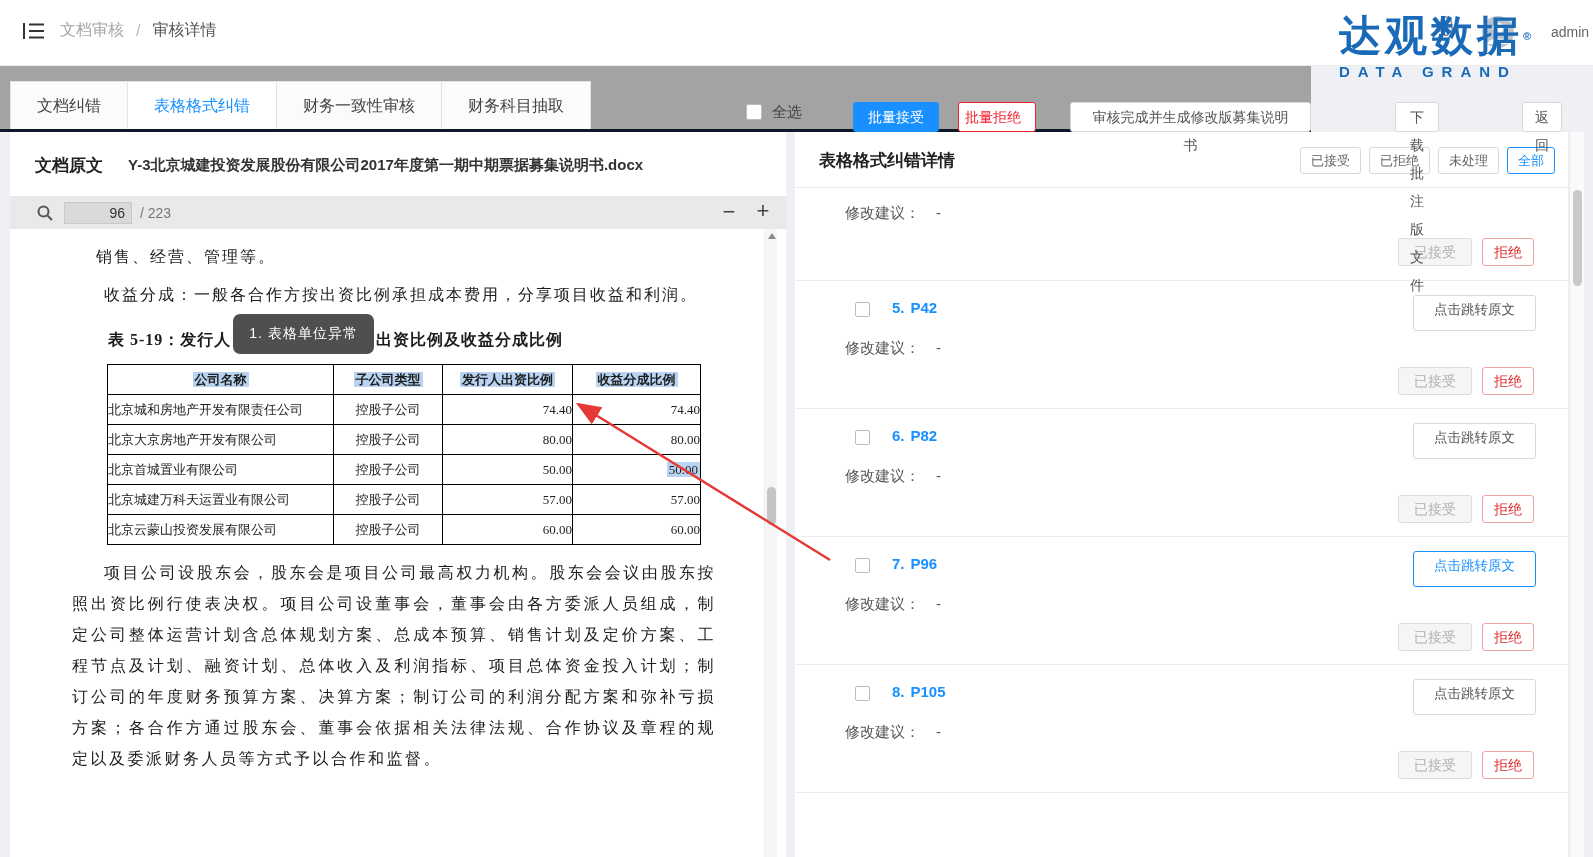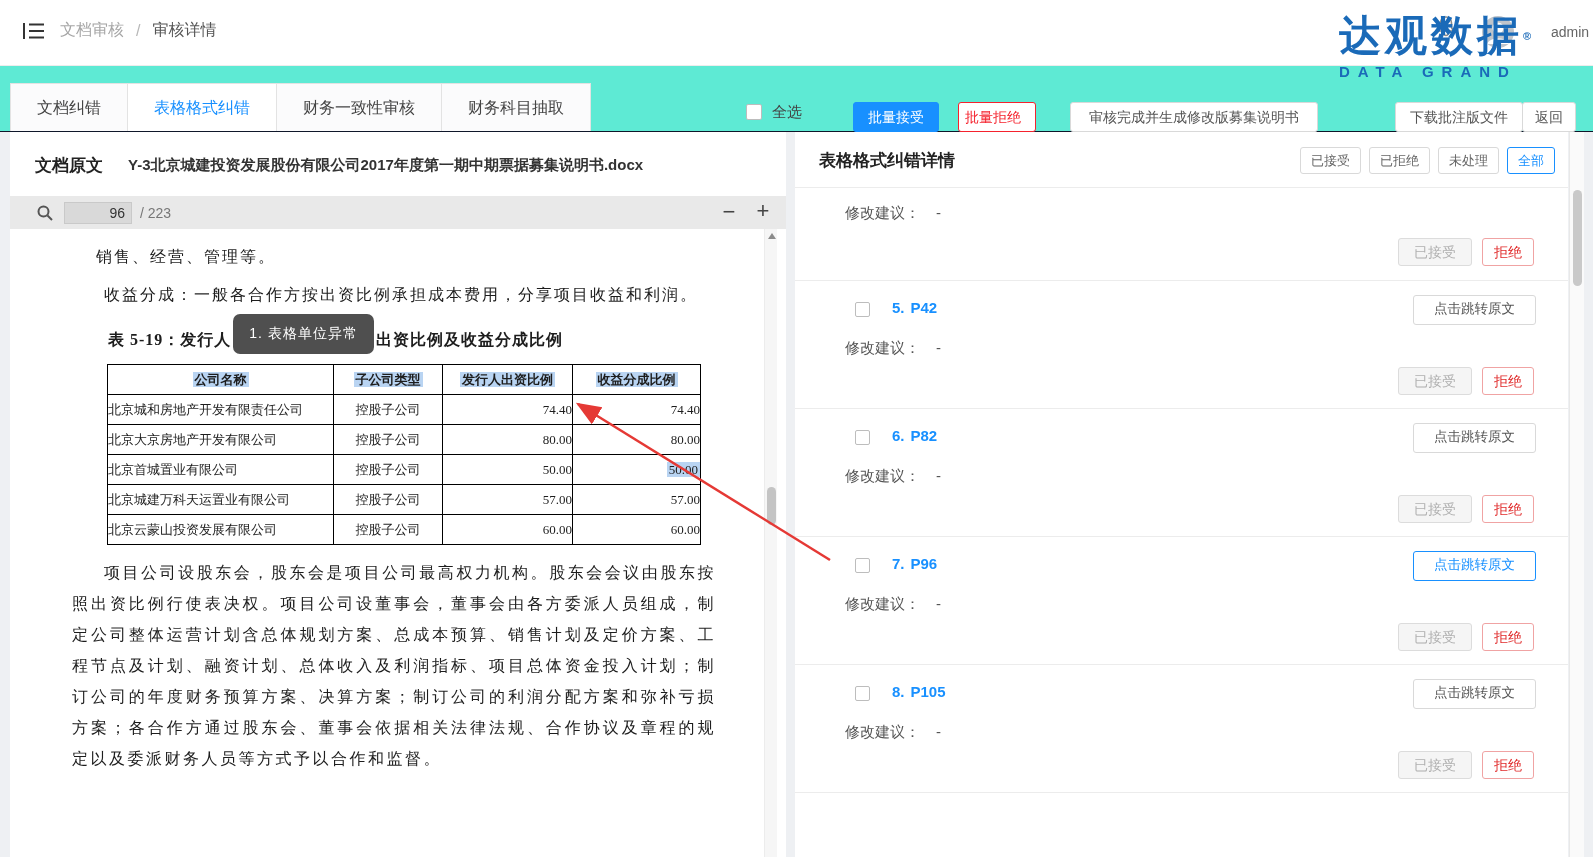--- a/index.html
+++ b/index.html
@@ -32,7 +32,7 @@
   .logo-cn .reg{font-size:11px;vertical-align:top;}
   .logo-en{font-size:15px;font-weight:bold;letter-spacing:8px;margin-top:3px;}
   
-  .tabstrip{position:absolute;left:0;top:66px;width:1593px;height:66px;background:#5eead4;border-bottom:1px solid #0f172a;z-index:4;}
+  .tabstrip{position:absolute;left:0;top:66px;width:1311px;height:66px;background:#a3a3a3;border-bottom:3px solid #0f172a;z-index:4;}
   .tabs{position:absolute;left:10px;bottom:0;display:flex;border-left:1px solid #e3e3e3;border-top:1px solid #e3e3e3;}
   .tab{height:47px;line-height:47px;padding:0 26px;font-size:16px;color:#444;background:#fbfbfc;border-right:1px solid #e3e3e3;cursor:pointer;}
   .tab.active{color:var(--accent);background:#fff;}

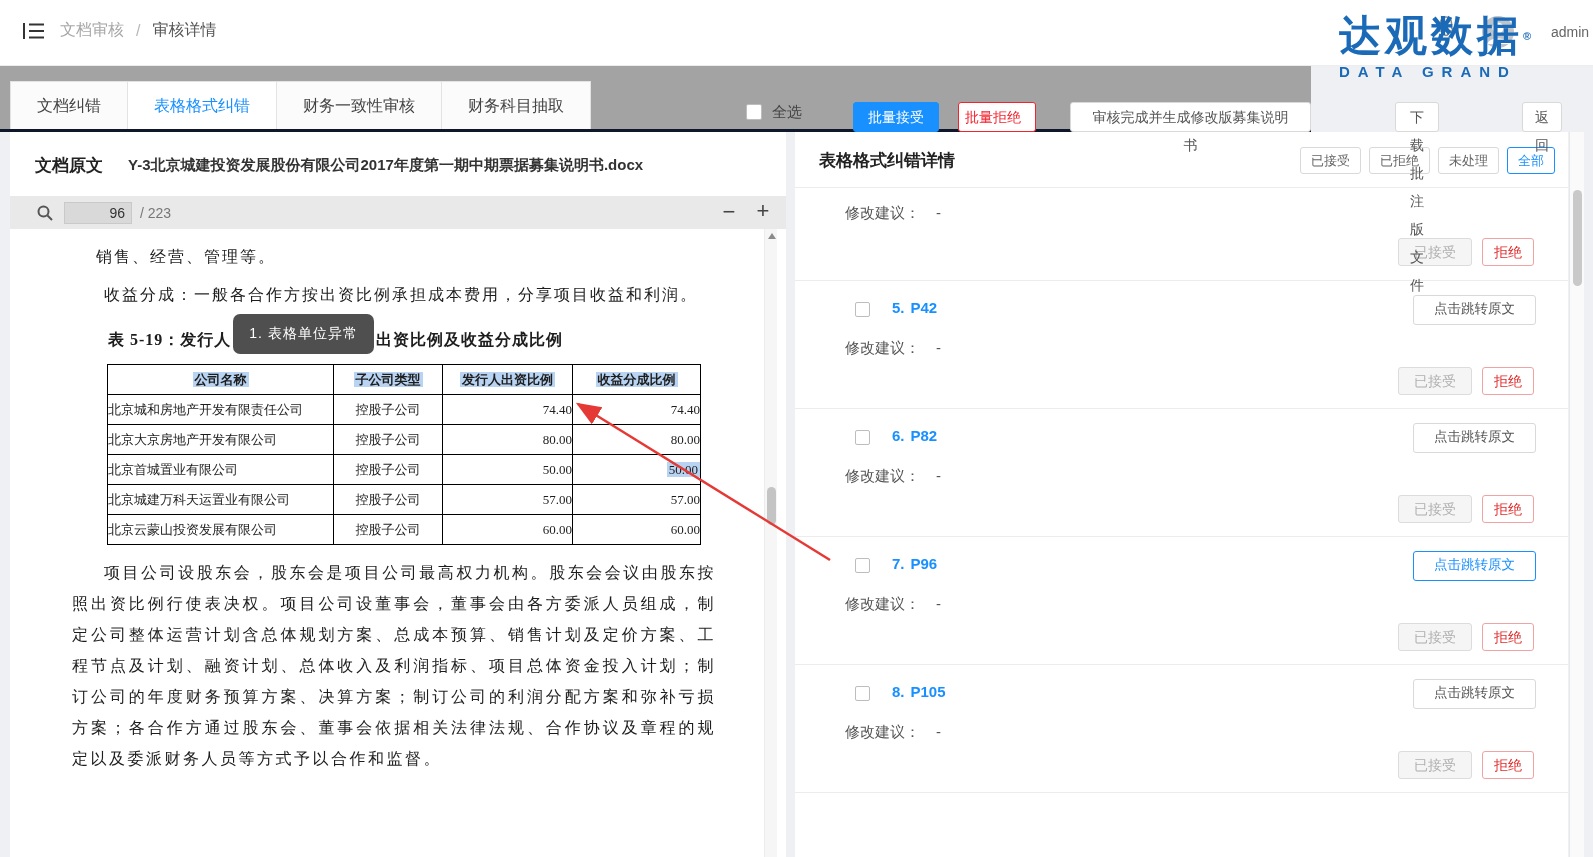--- a/index.html
+++ b/index.html
@@ -94,7 +94,7 @@
   .item-check{position:absolute;left:13px;top:7px;width:15px;height:15px;border:1px solid #bdbdbd;border-radius:2px;background:#fff;cursor:pointer;}
   .item-title{position:absolute;left:50px;top:4px;font-size:15px;font-weight:bold;color:var(--accent);}
   .item-title .pg{margin-left:6px;}
-  .jump-btn{position:absolute;right:32px;top:0;height:30px;line-height:28px;padding:0 20px;font-size:13.5px;color:#555;border:1px solid #d9d9d9;background:#fff;border-radius:3px;cursor:pointer;font-family:Liberation Mono, monospace;}
+  .jump-btn{position:absolute;right:32px;top:0;height:36px;line-height:28px;padding:0 20px;font-size:13.5px;color:#555;border:1px solid #d9d9d9;background:#fff;border-radius:3px;cursor:pointer;}
   .jump-btn.active{color:var(--accent);border-color:var(--accent);}
   .suggestion{margin:14px 0 0 50px;font-size:15px;color:#555;height:20px;}
   .item-partial .suggestion{margin-top:0;}

